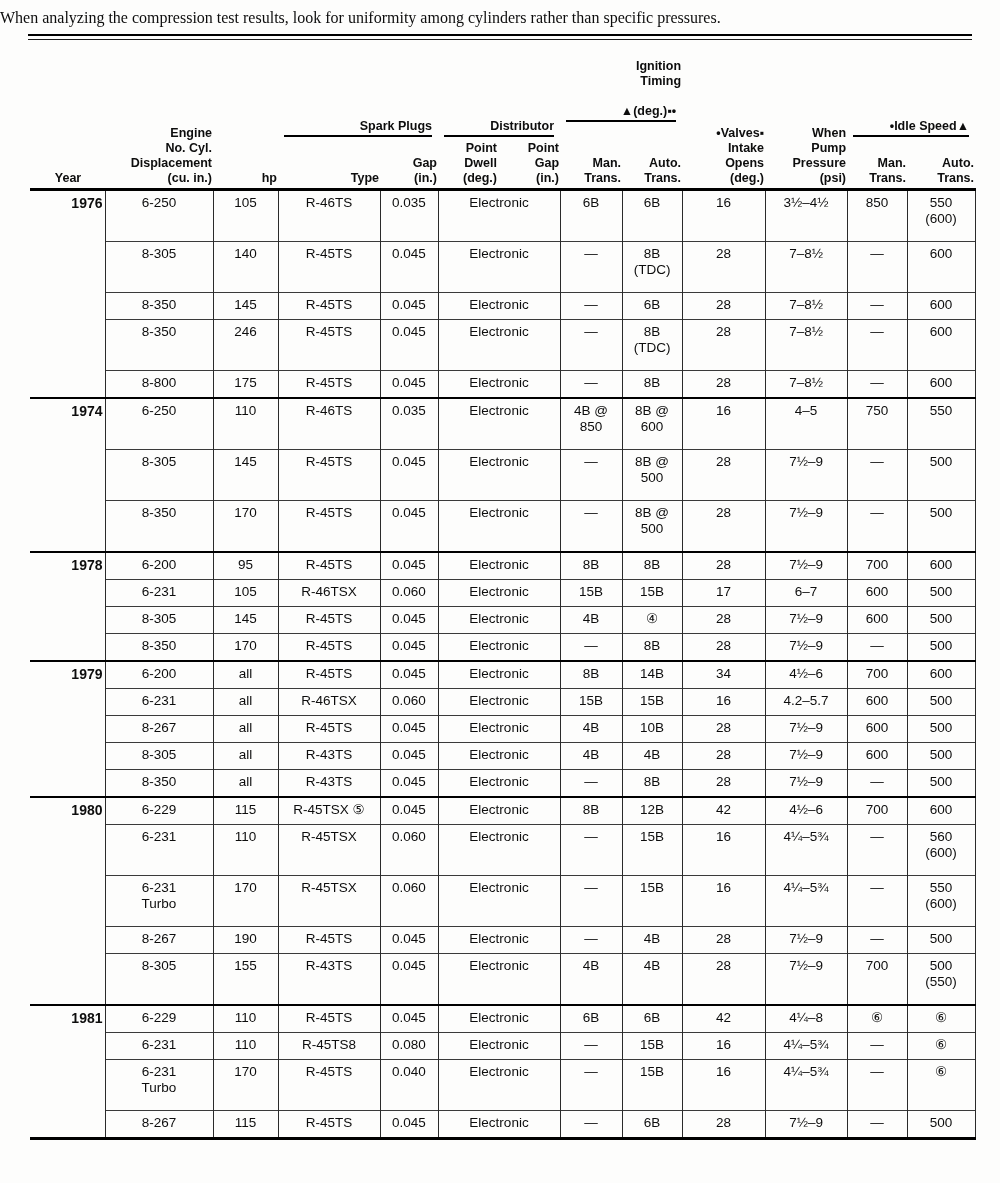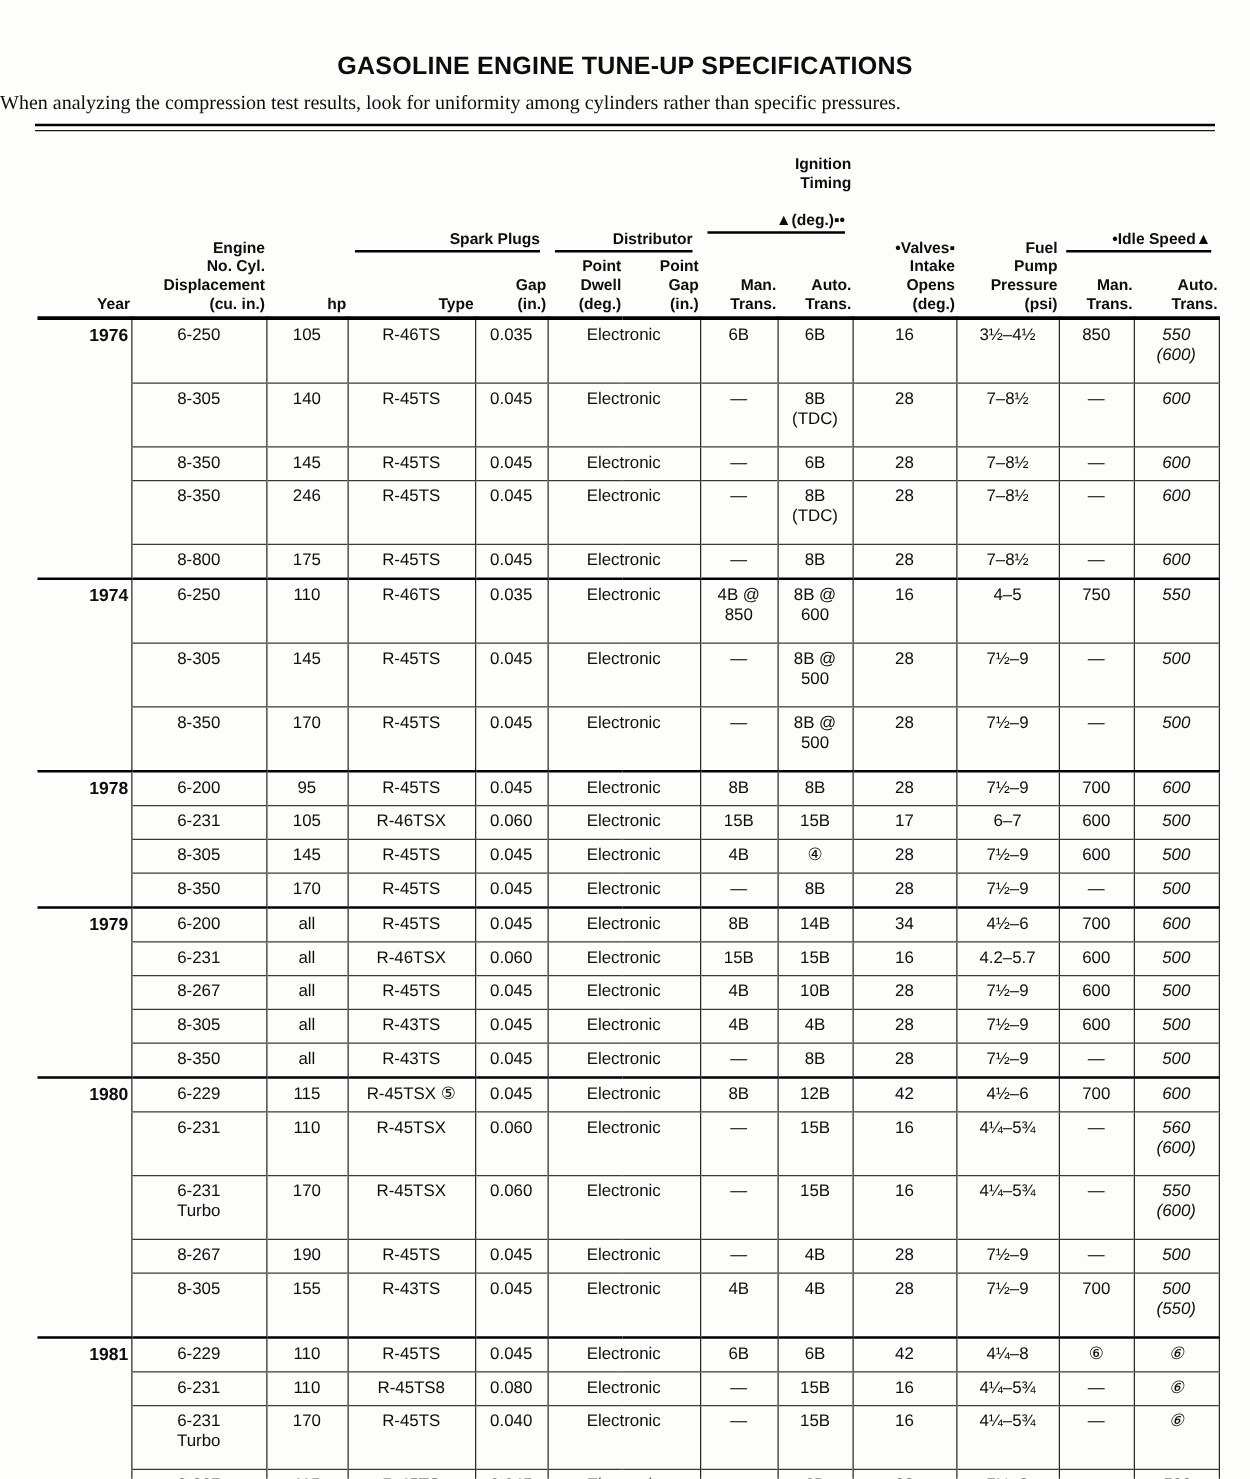--- a/index.html
+++ b/index.html
@@ -86,7 +86,6 @@
 
 <div class="page">
 
-  <div class="title">GASOLINE ENGINE TUNE-UP SPECIFICATIONS</div>
   <div class="subtitle">When analyzing the compression test results, look for uniformity among cylinders rather than specific pressures.</div>
   <div class="double-rule"></div>
 

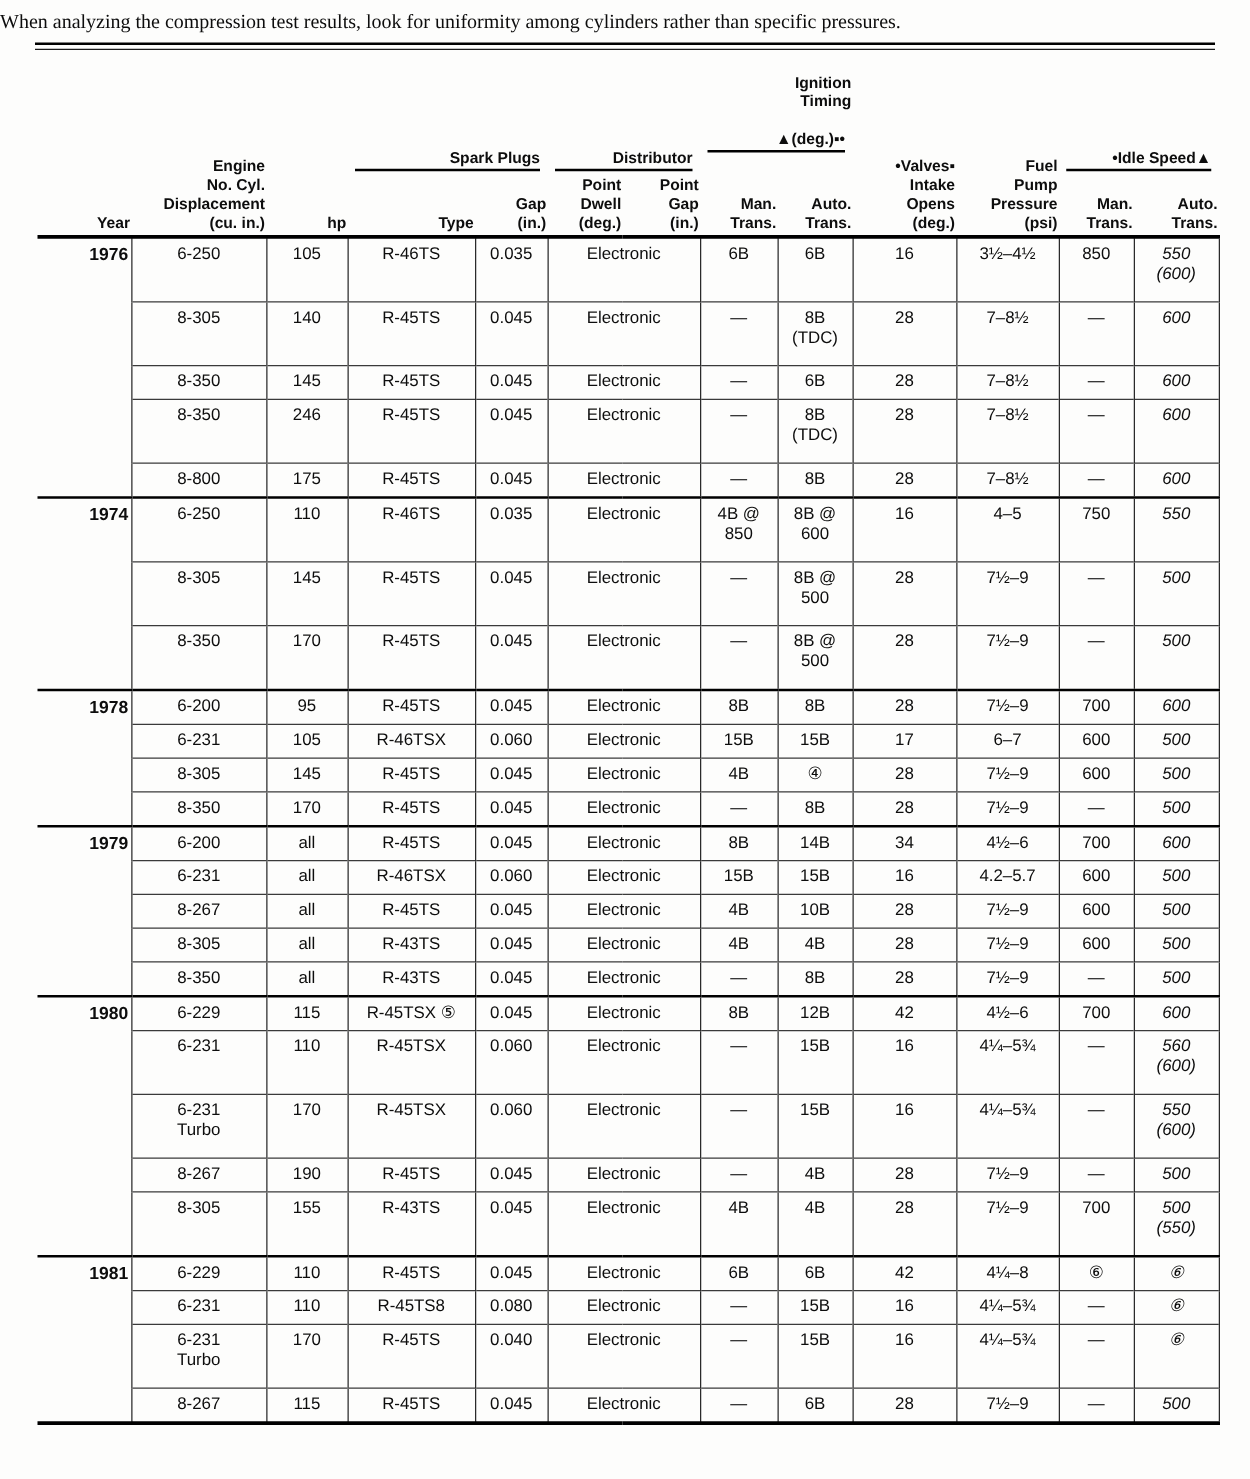--- a/index.html
+++ b/index.html
@@ -124,7 +124,7 @@
 Intake
 Opens
 (deg.)</th>
-        <th rowspan="2">Fuel
+        <th rowspan="2">When
 Pump
 Pressure
 (psi)</th>

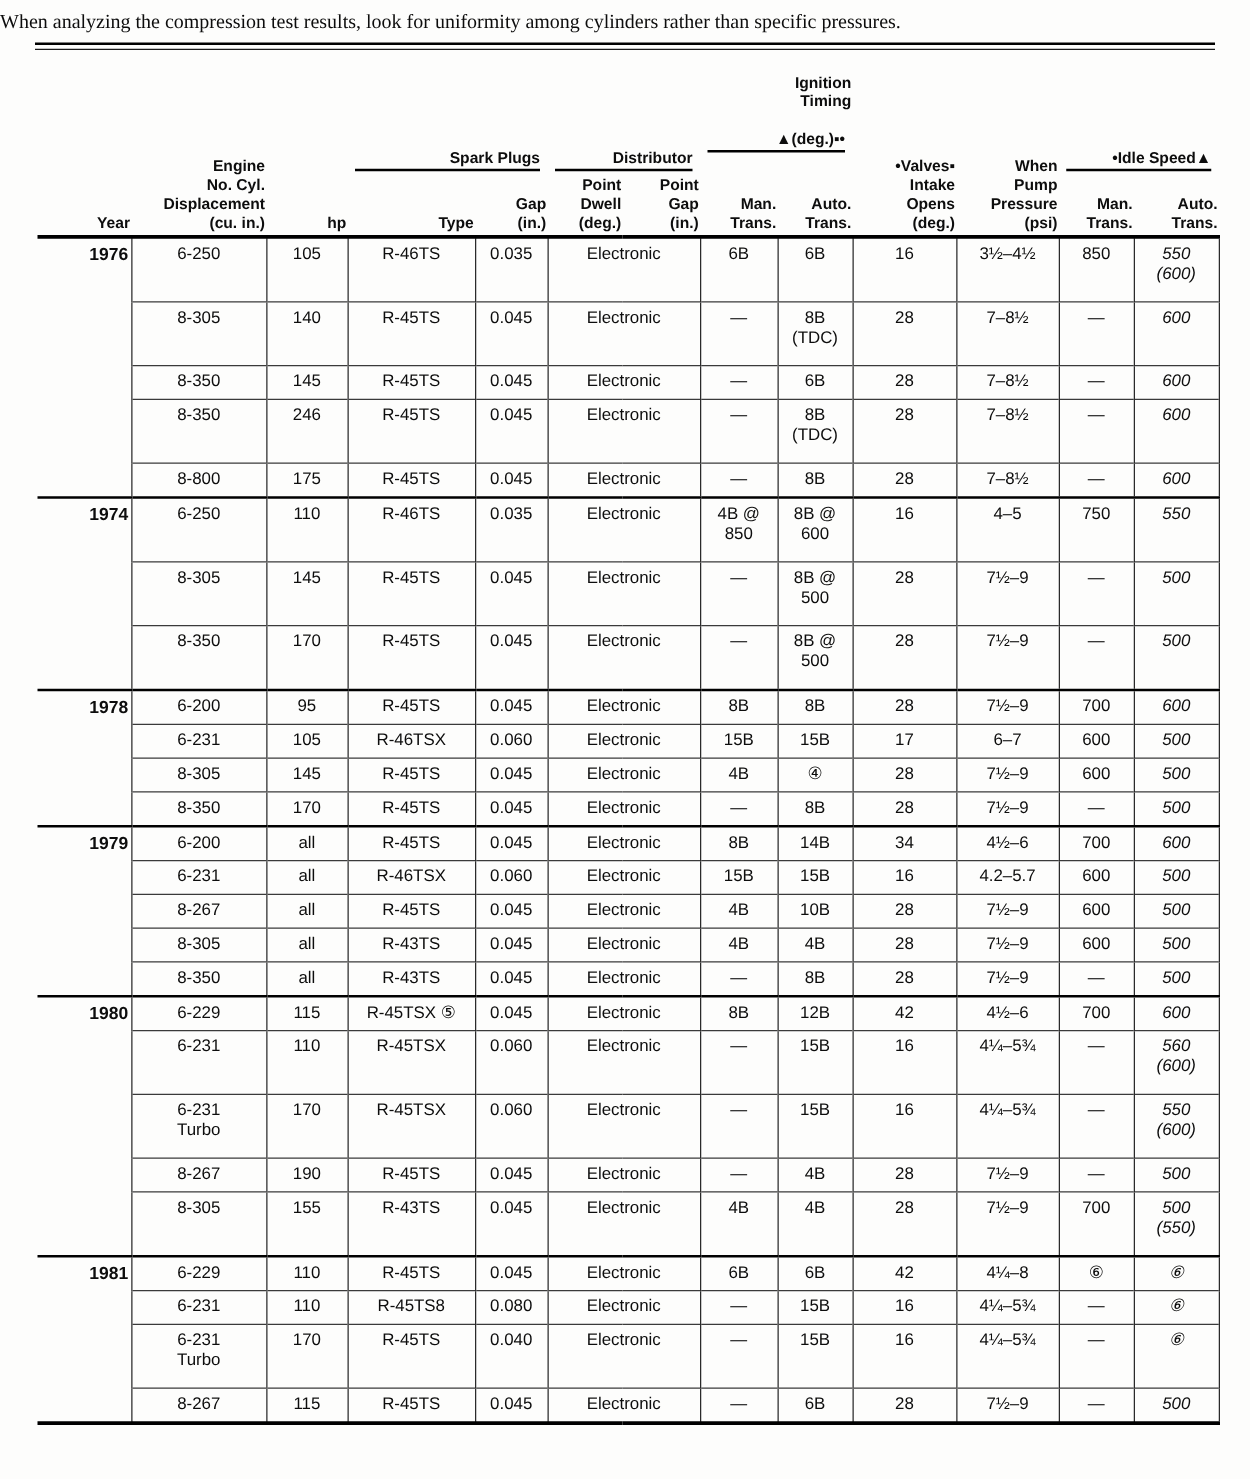--- a/index.html
+++ b/index.html
@@ -50,7 +50,7 @@
     white-space: pre-line;
     padding: 2px 1px 2px 1px;
   }
-  thead th.year-h { text-align: right; padding-left: 2px; }
+  thead th.year-h { text-align: center; padding-left: 2px; }
   .grp {
     display: block;
     border-bottom: 2px solid #000;

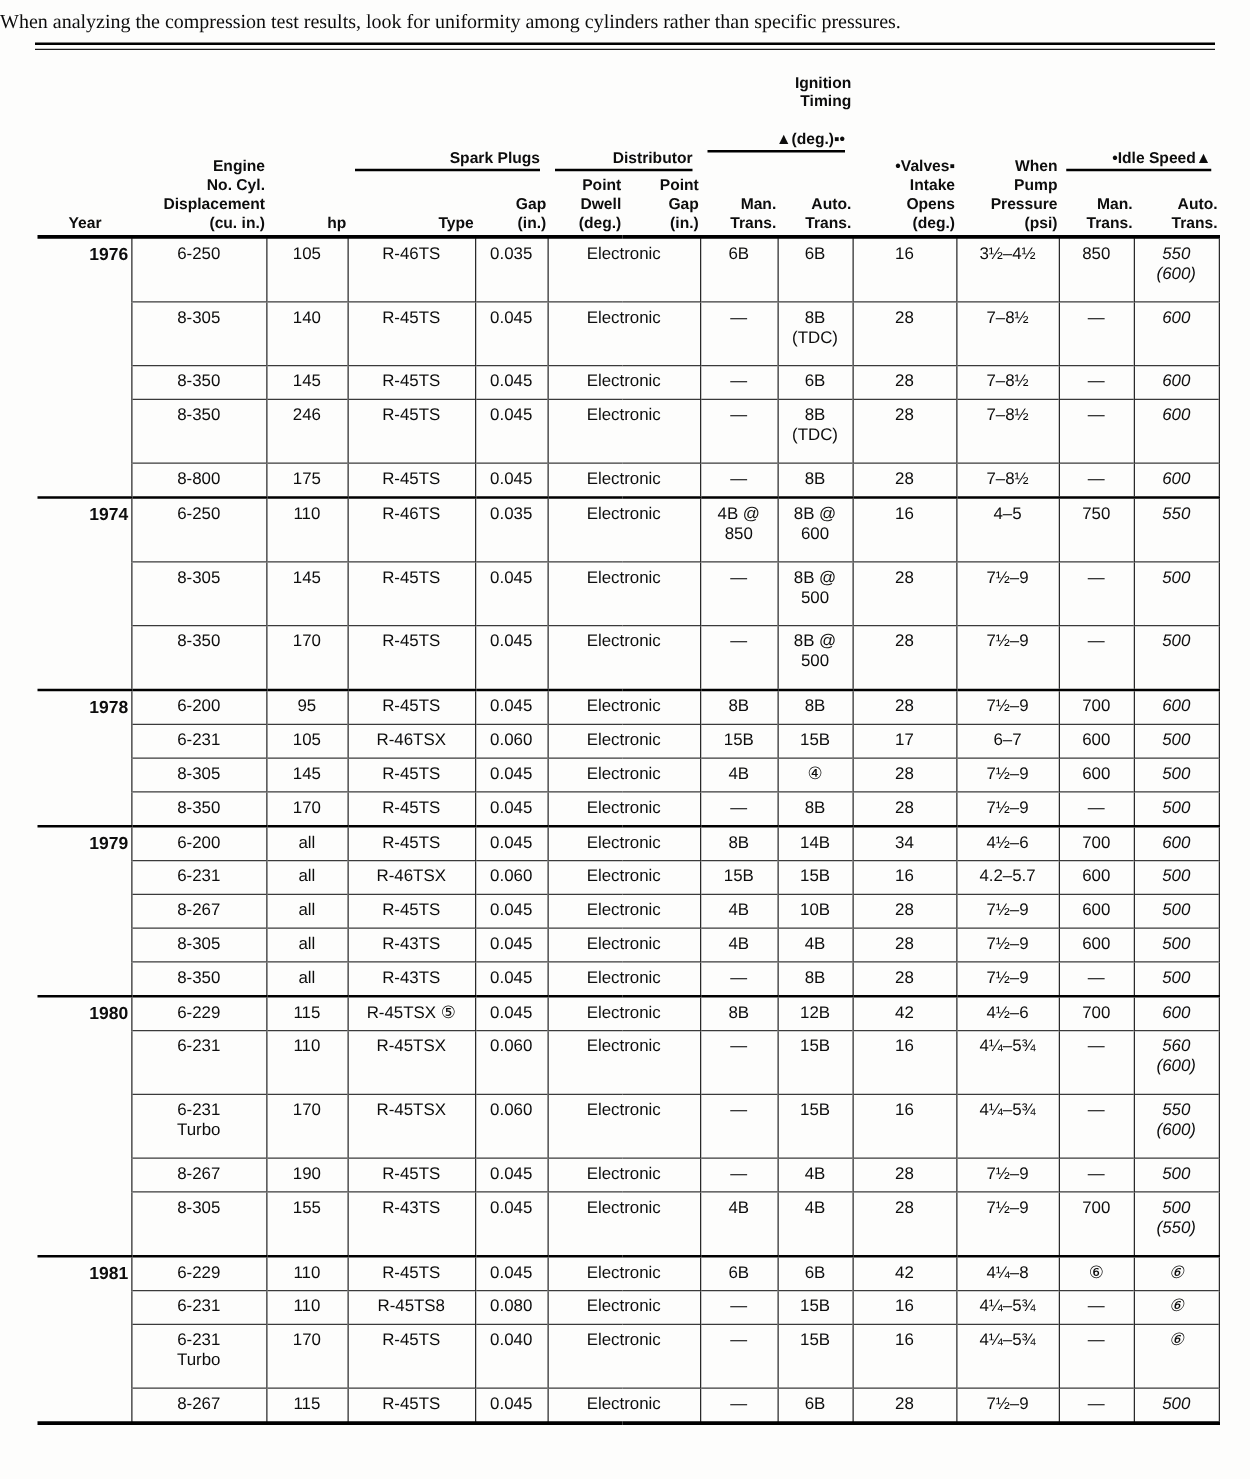--- a/index.html
+++ b/index.html
@@ -69,7 +69,7 @@
     padding: 4px 2px 6px 2px;
     border-left: 1px solid #2a2a2a;
   }
-  tbody td:last-child { border-right: 1.5px solid #2a2a2a; font-style: italic; }
+  tbody td:last-child { border-right: 1.5px solid #2a2a2a; }
   tbody td.year-cell {
     border-left: none;
     text-align: right;

